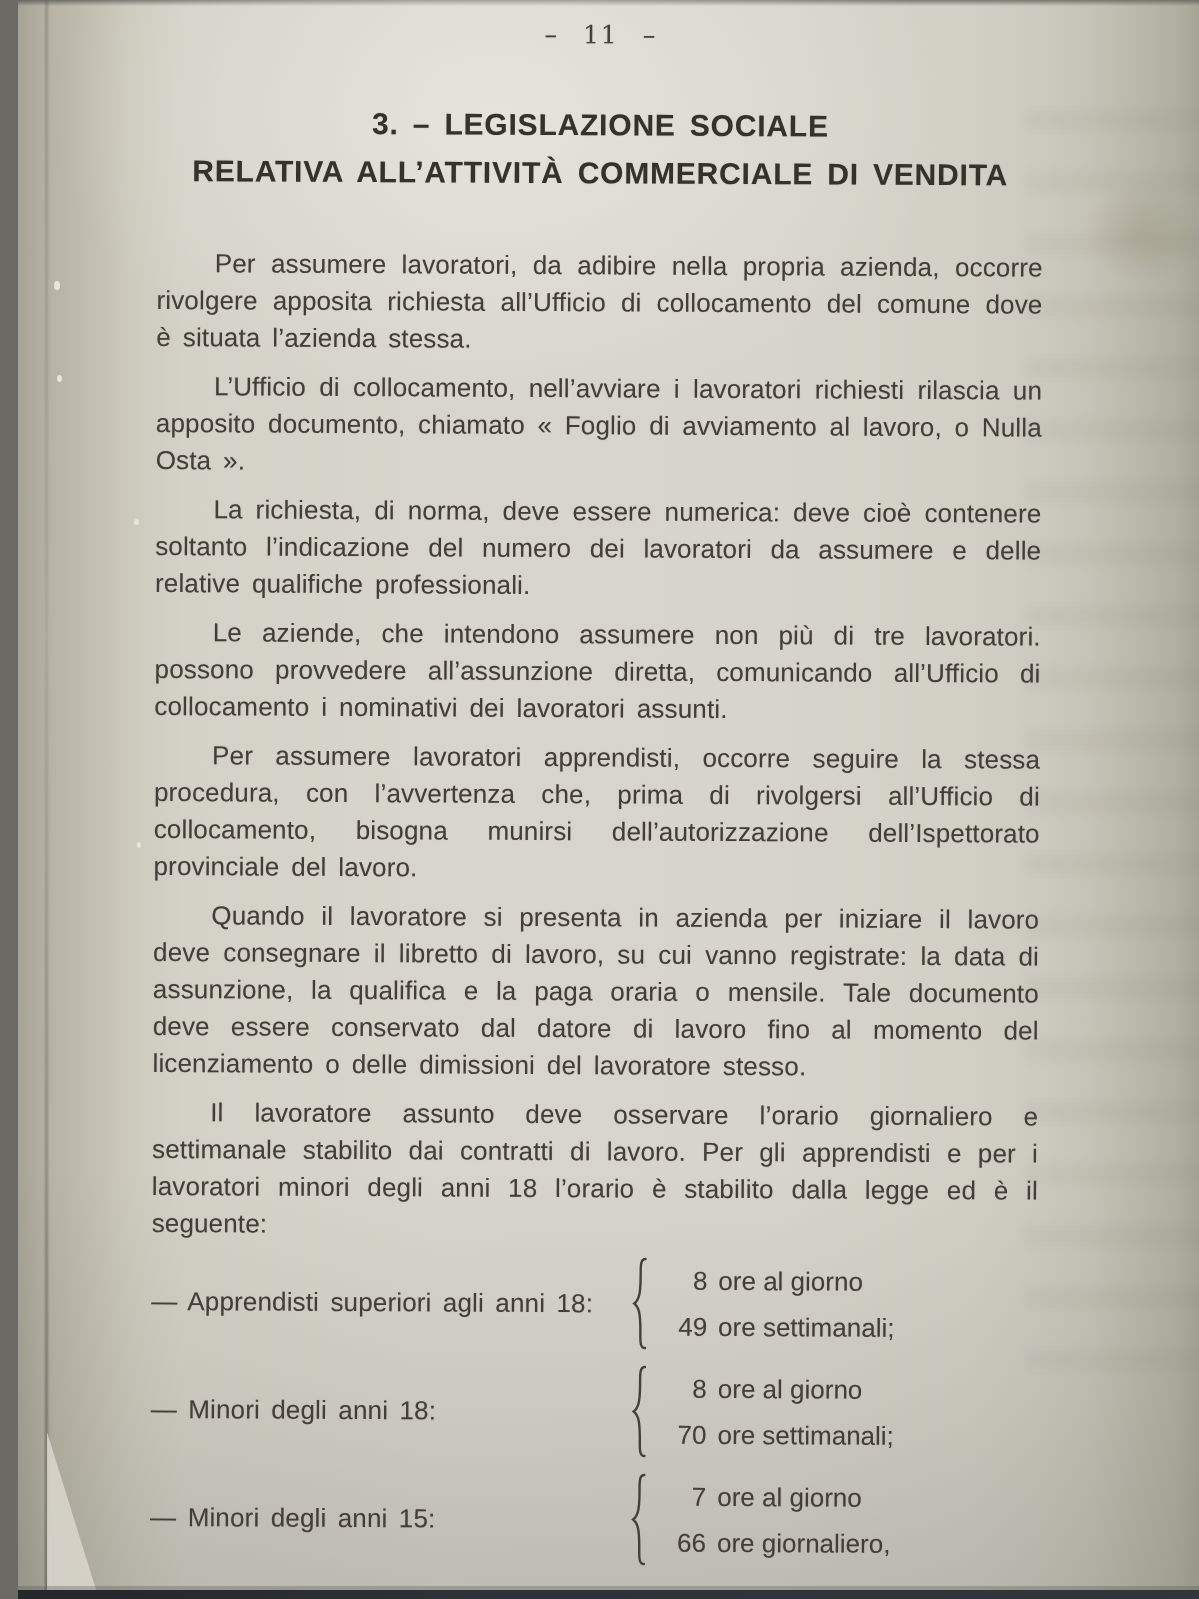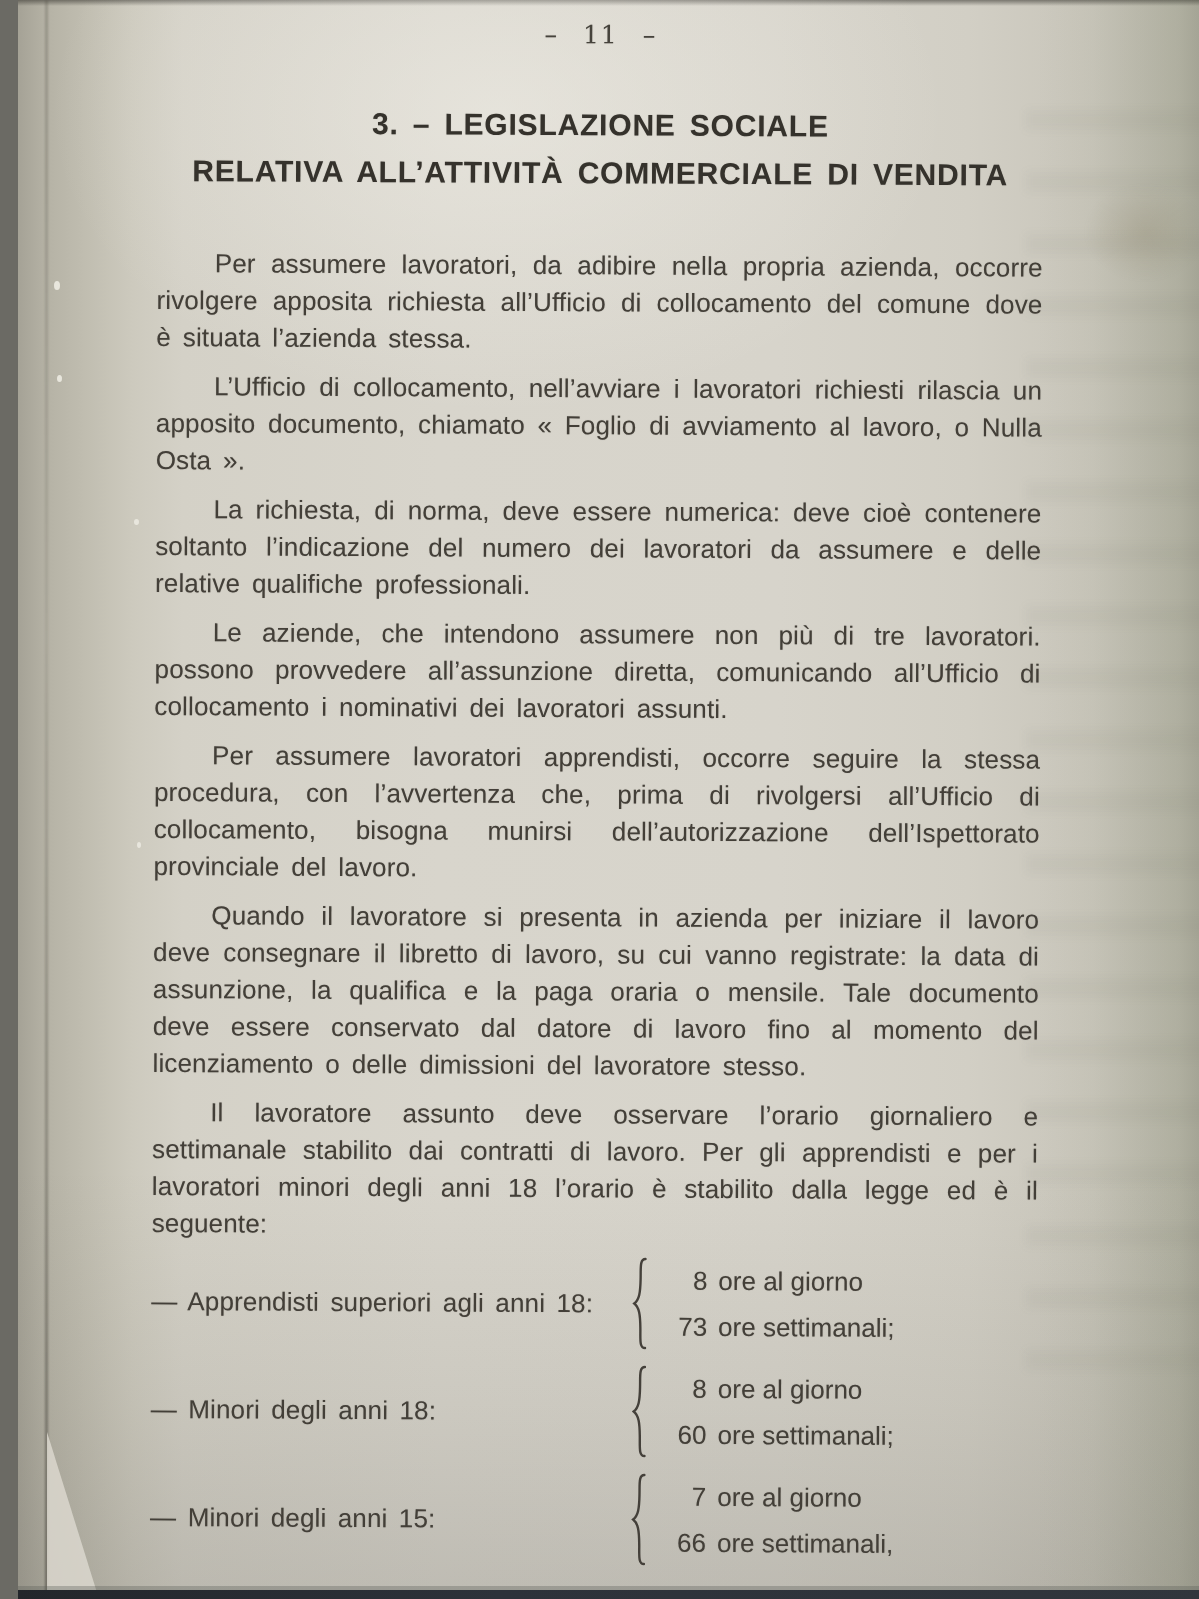--- a/index.html
+++ b/index.html
@@ -158,7 +158,7 @@
             <span class="hours-num">8</span><span class="hours-unit">ore al giorno</span>
           </div>
           <div class="hours-line">
-            <span class="hours-num">73</span><span class="hours-unit">ore settimanali;</span>
+            <span class="hours-num">49</span><span class="hours-unit">ore settimanali;</span>
           </div>
         </div>
       </div>

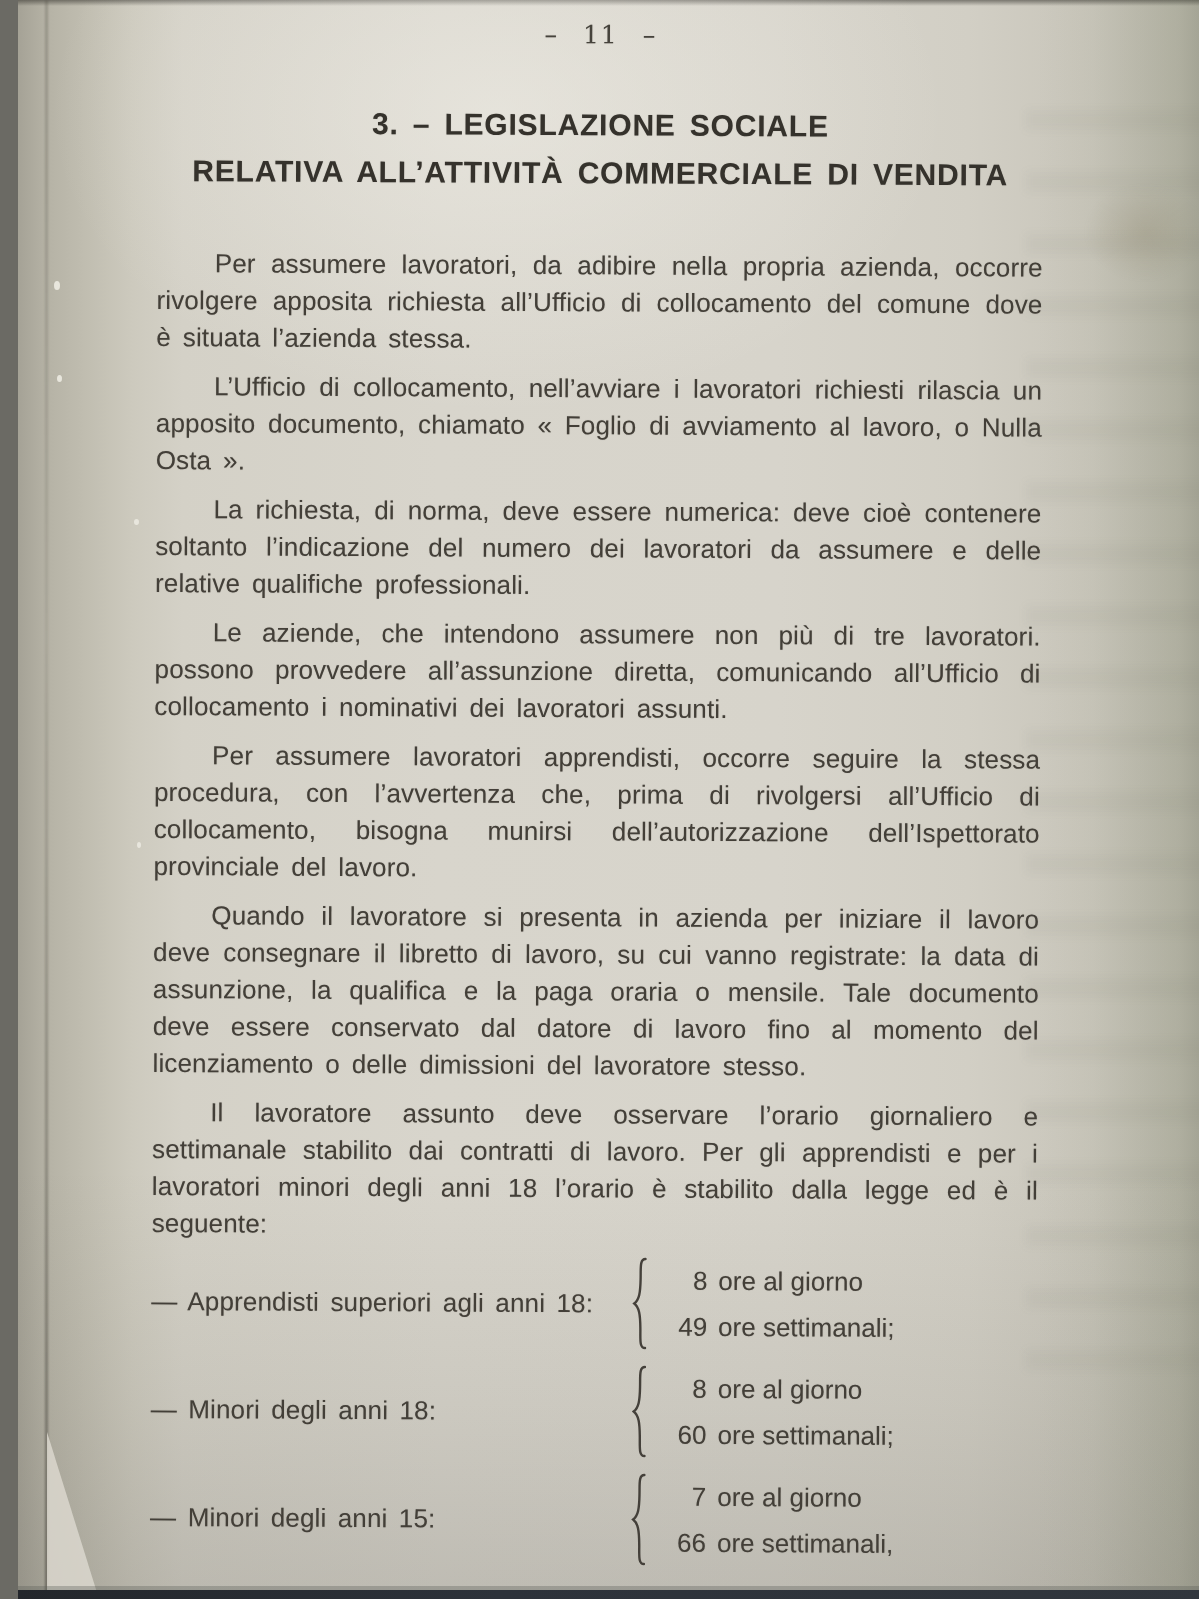--- a/index.html
+++ b/index.html
@@ -175,7 +175,7 @@
             <span class="hours-num">8</span><span class="hours-unit">ore al giorno</span>
           </div>
           <div class="hours-line">
-            <span class="hours-num">60</span><span class="hours-unit">ore settimanali;</span>
+            <span class="hours-num">70</span><span class="hours-unit">ore settimanali;</span>
           </div>
         </div>
       </div>

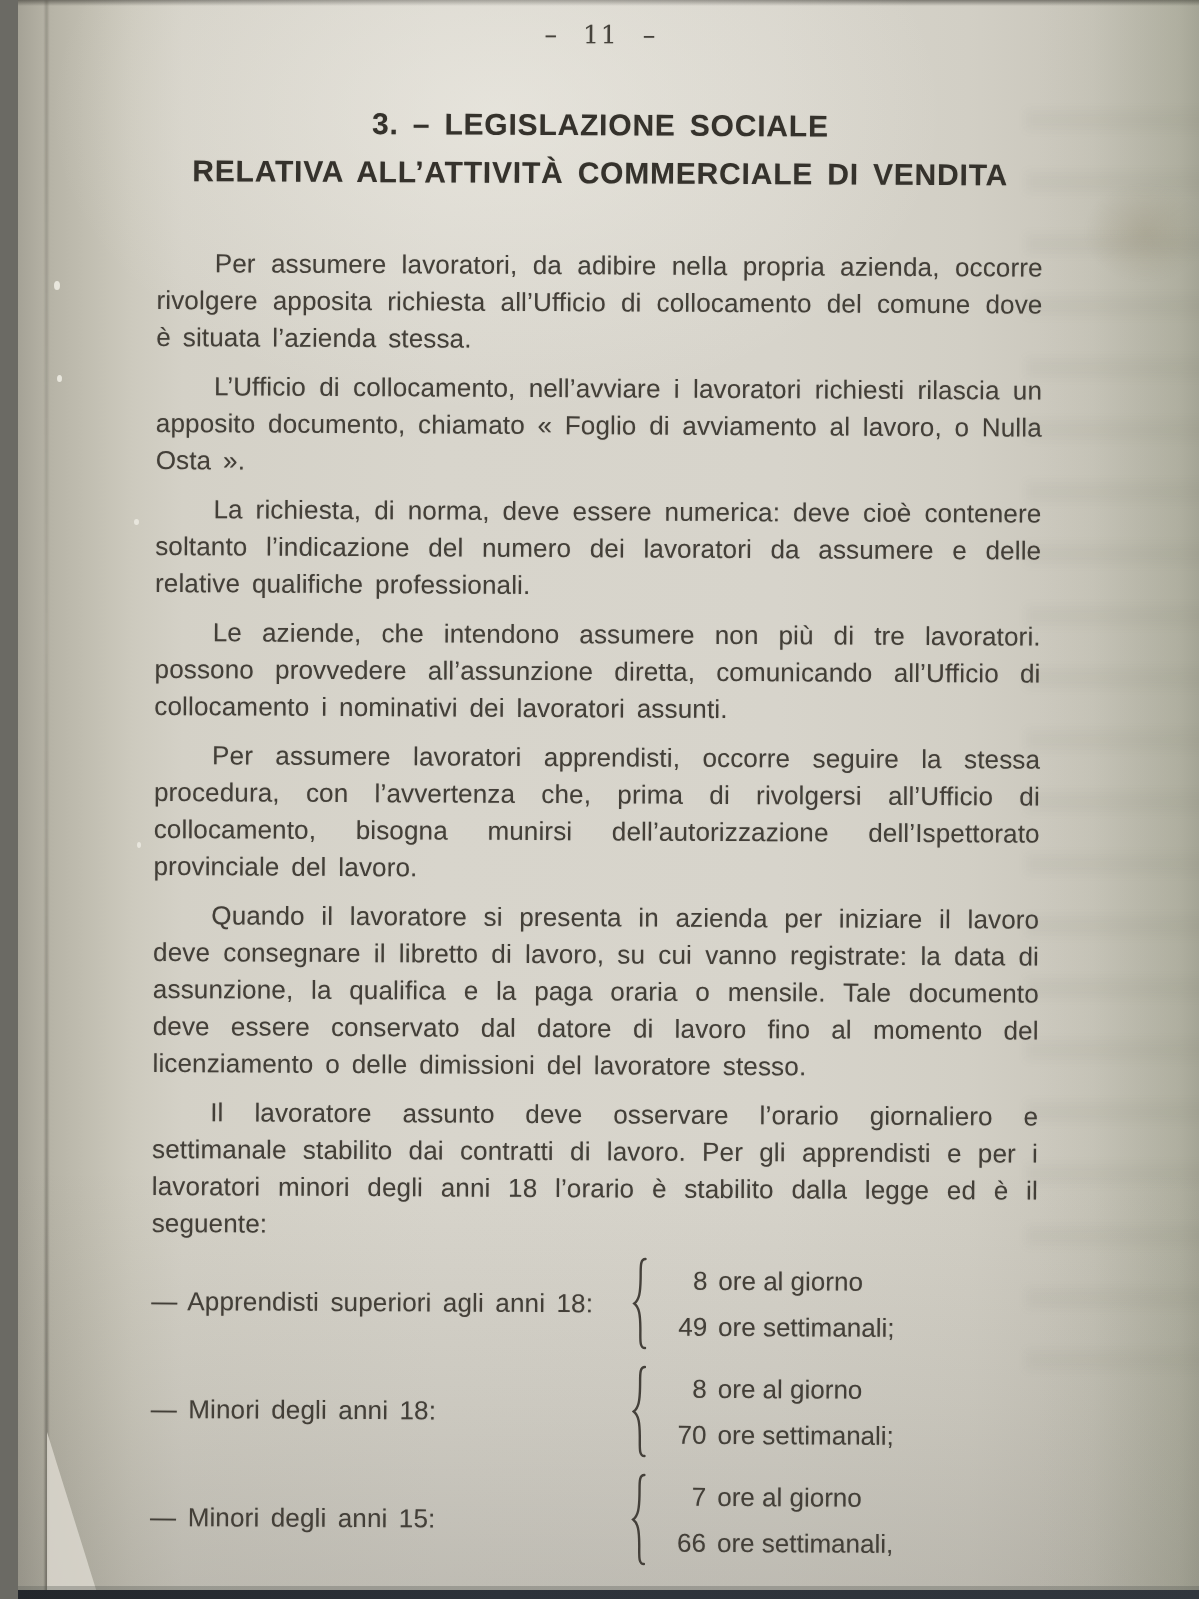--- a/index.html
+++ b/index.html
@@ -192,7 +192,7 @@
             <span class="hours-num">7</span><span class="hours-unit">ore al giorno</span>
           </div>
           <div class="hours-line">
-            <span class="hours-num">66</span><span class="hours-unit">ore settimanali,</span>
+            <span class="hours-num">66</span><span class="hours-unit">ore giornaliero,</span>
           </div>
         </div>
       </div>

